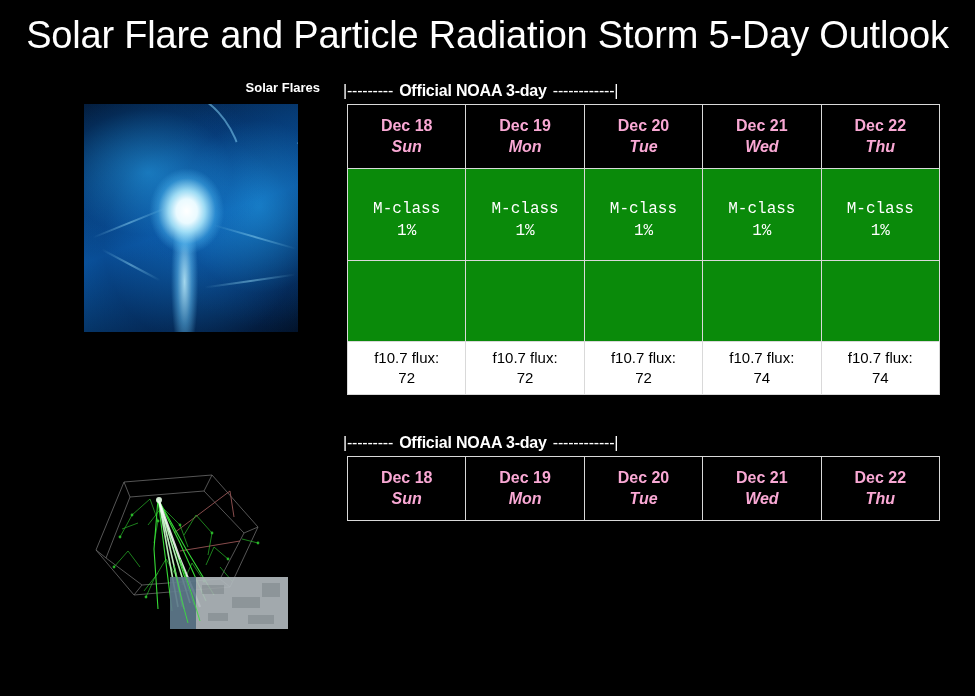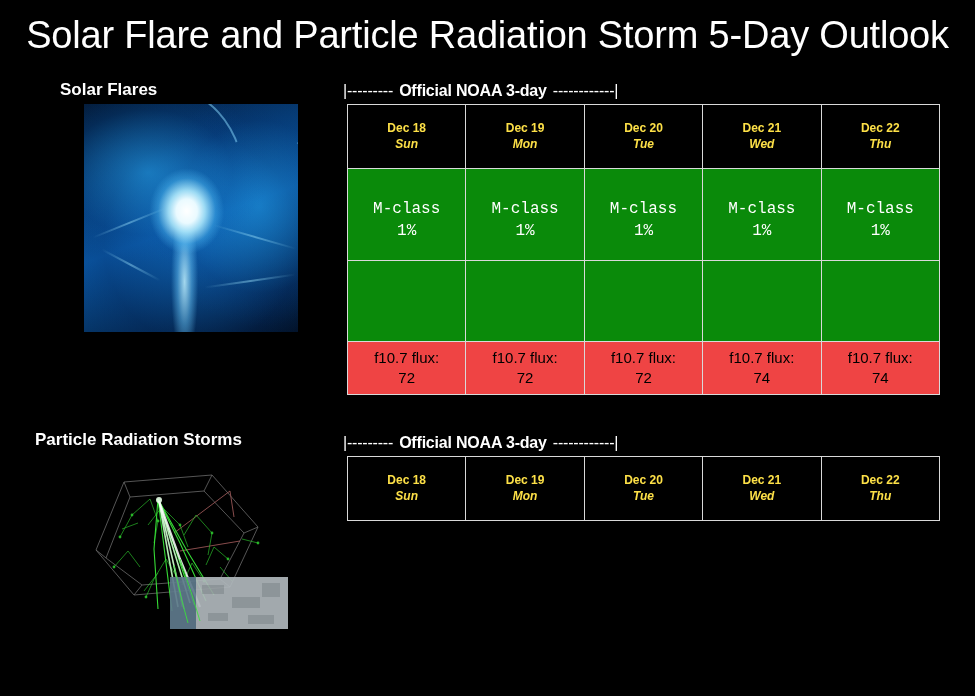--- a/index.html
+++ b/index.html
@@ -39,10 +39,10 @@
   
   .section-caption {
     position: absolute;
-    font-size: 17px;
+    font-size: 13px;
     font-weight: 700;
     color: #ffffff;
-    text-align: left;
+    text-align: right;
     white-space: nowrap;
   }
   #flares-caption {

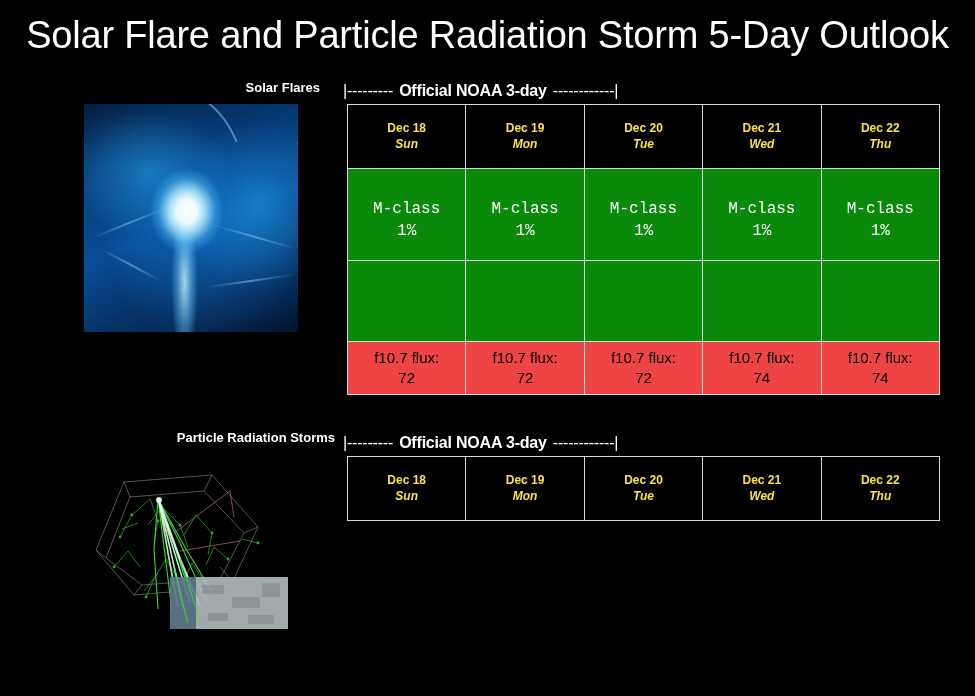--- a/index.html
+++ b/index.html
@@ -140,8 +140,8 @@
 
   .hdr-cell {
     background: #000000;
-    color: #fde047;
-    font-size: 12px;
+    color: #f9a8d4;
+    font-size: 16px;
     font-weight: 700;
     height: 63px;
     line-height: 1.28;

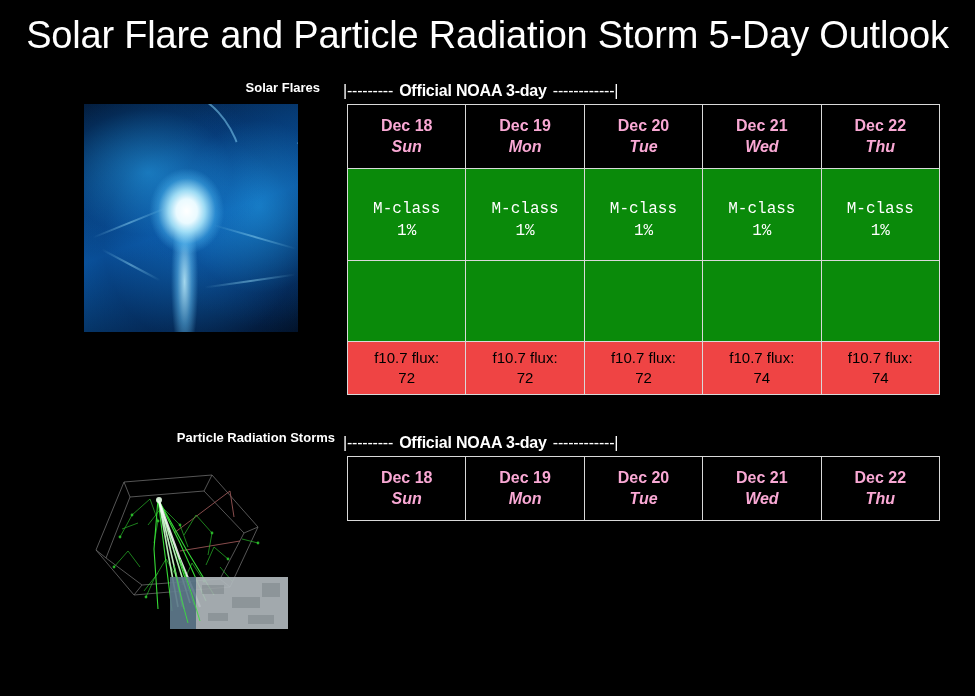--- a/index.html
+++ b/index.html
@@ -161,7 +161,7 @@
   .normal-cell { height: 120px; vertical-align: top; padding-top: 14px !important; }
 
   .yellow-cell {
-    background: #ef4444;
+    background: #ffffff;
     color: #000000;
     font-size: 15px;
     font-weight: 400;

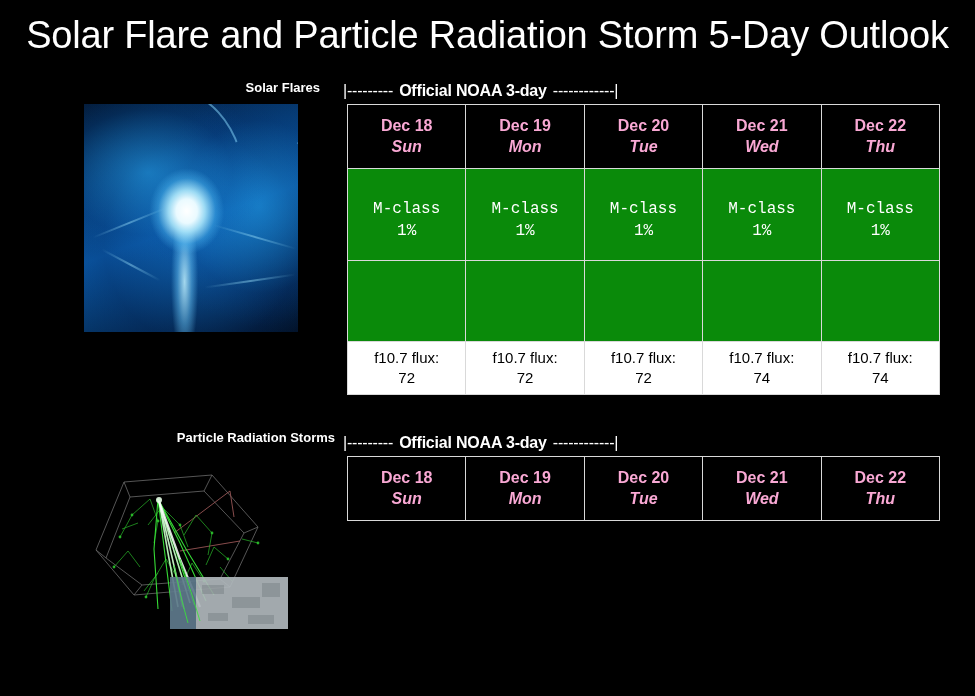--- a/index.html
+++ b/index.html
@@ -312,7 +312,6 @@
   </tbody>
     </table>
 
-  <div id="particles-caption" class="section-caption">Particle Radiation Storms</div>
 
   <div id="particle-image" class="thumb">
     <svg width="244" height="175" viewBox="0 0 244 175">

